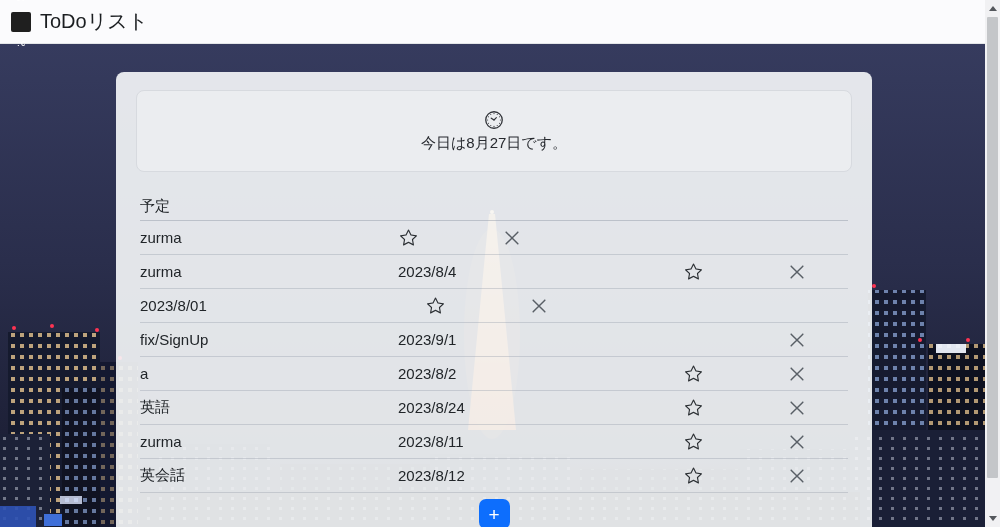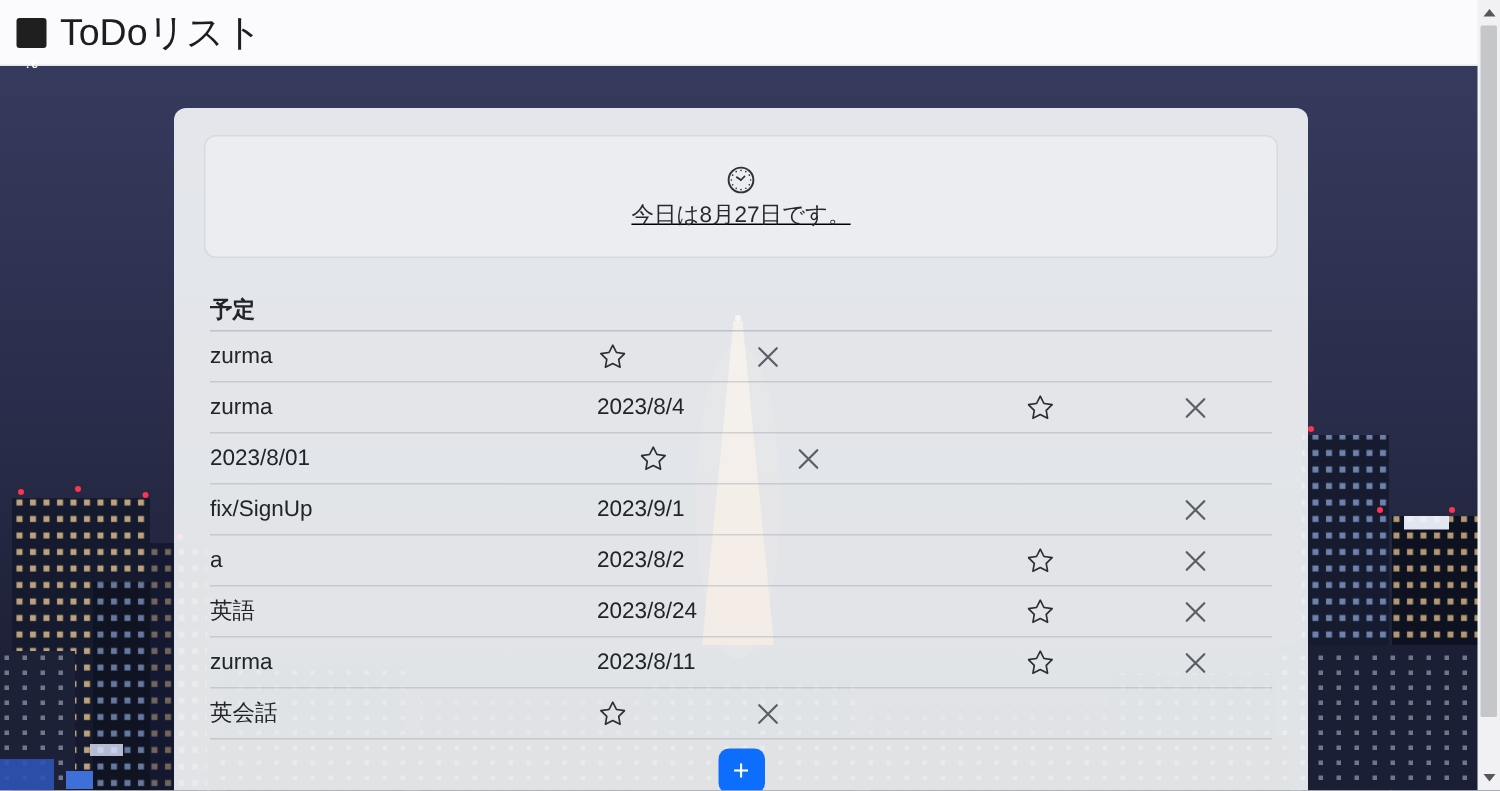--- a/index.html
+++ b/index.html
@@ -24,7 +24,7 @@
     font-family:"Liberation Mono","DejaVu Sans Mono",monospace;
     gap:36px;
   }
-  .brand{font-size:25px;color:#1b1e21;text-decoration:none;}
+  .brand{font-size:20px;color:#1b1e21;text-decoration:none;}
   
   .card{
     position:absolute;left:116px;top:72px;width:756px;height:527px;

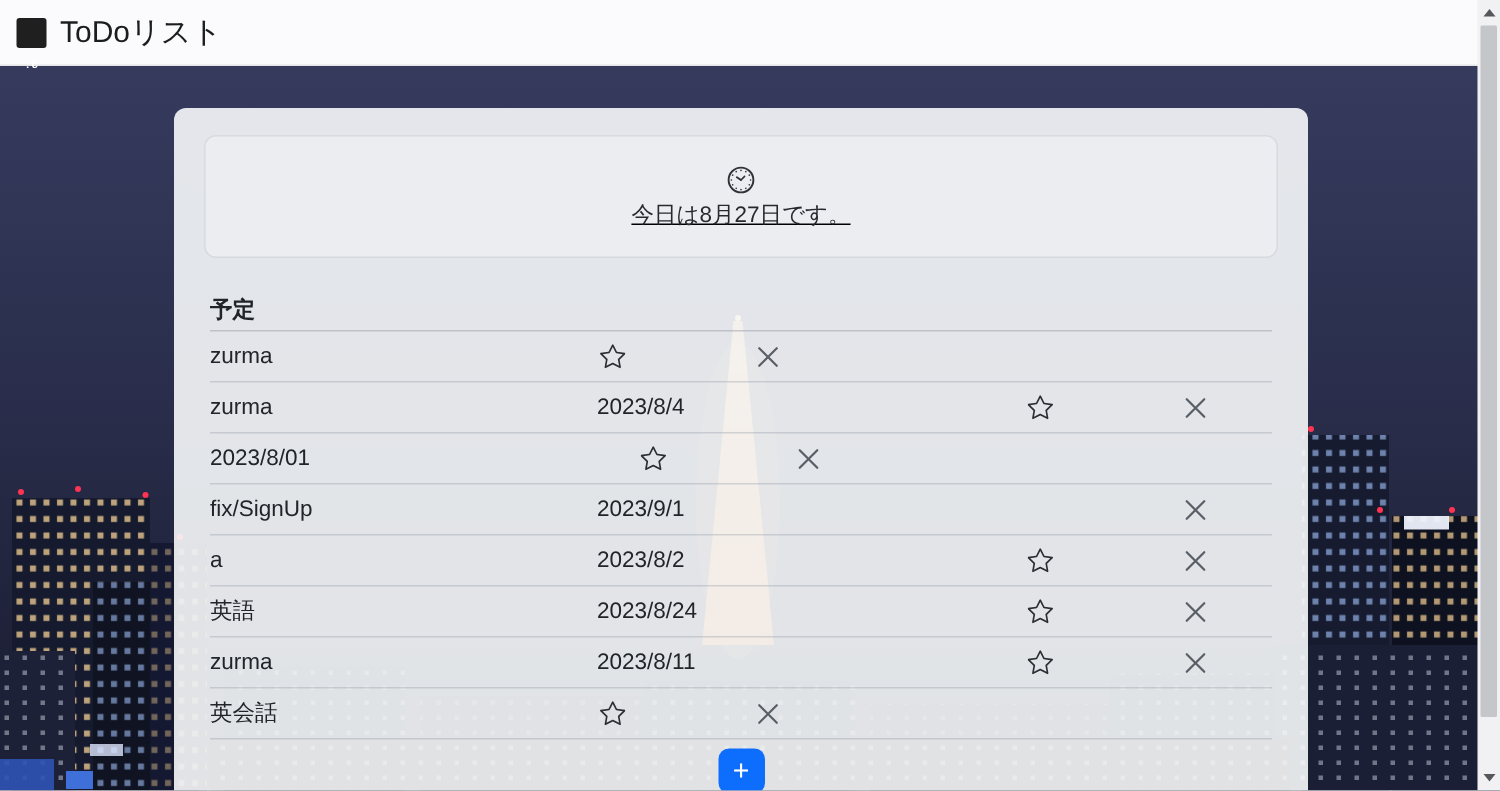--- a/index.html
+++ b/index.html
@@ -35,7 +35,7 @@
     margin:18px 20px 0 20px;height:80px;
     border:1px solid #d7dadf;border-radius:8px;
     background:rgba(255,255,255,0.28);
-    display:flex;flex-direction:column;align-items:center;justify-content:center;gap:3px;text-decoration:underline;
+    display:flex;flex-direction:column;align-items:center;justify-content:center;gap:3px;
   }
   .info-msg{font-size:15px;color:#26292e;}
   

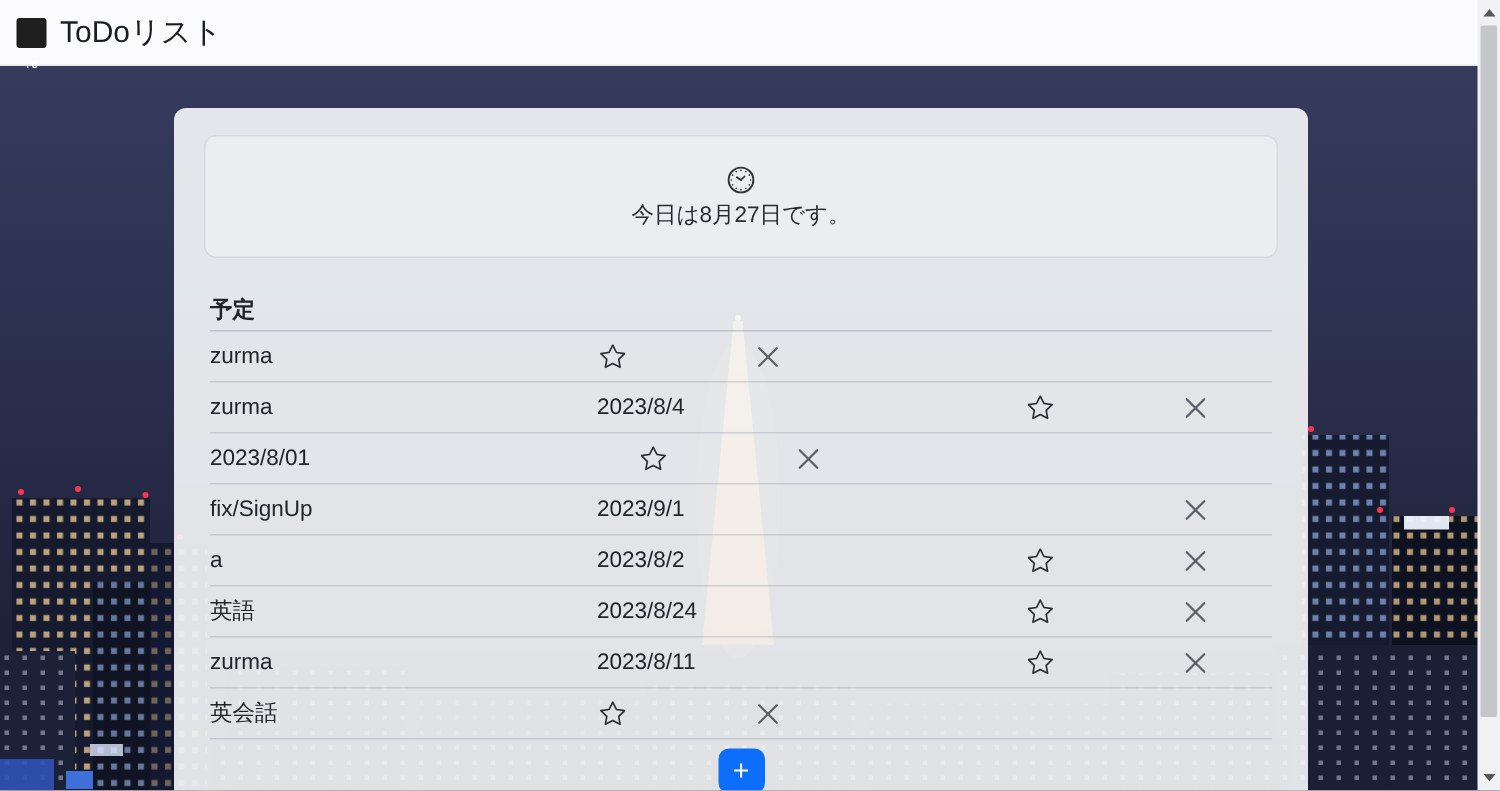--- a/index.html
+++ b/index.html
@@ -45,7 +45,7 @@
     border-bottom:1px solid rgba(150,157,170,0.38);
     font-size:15px;color:#212529;
   }
-  .thead{height:28px;font-weight:bold;border-bottom:1px solid rgba(150,157,170,0.5);}
+  .thead{height:28px;font-weight:normal;border-bottom:1px solid rgba(150,157,170,0.5);}
   .c1{width:258px;overflow:hidden;white-space:nowrap;}
   .c2{width:285px;}
   .c3{width:103px;display:flex;align-items:center;}

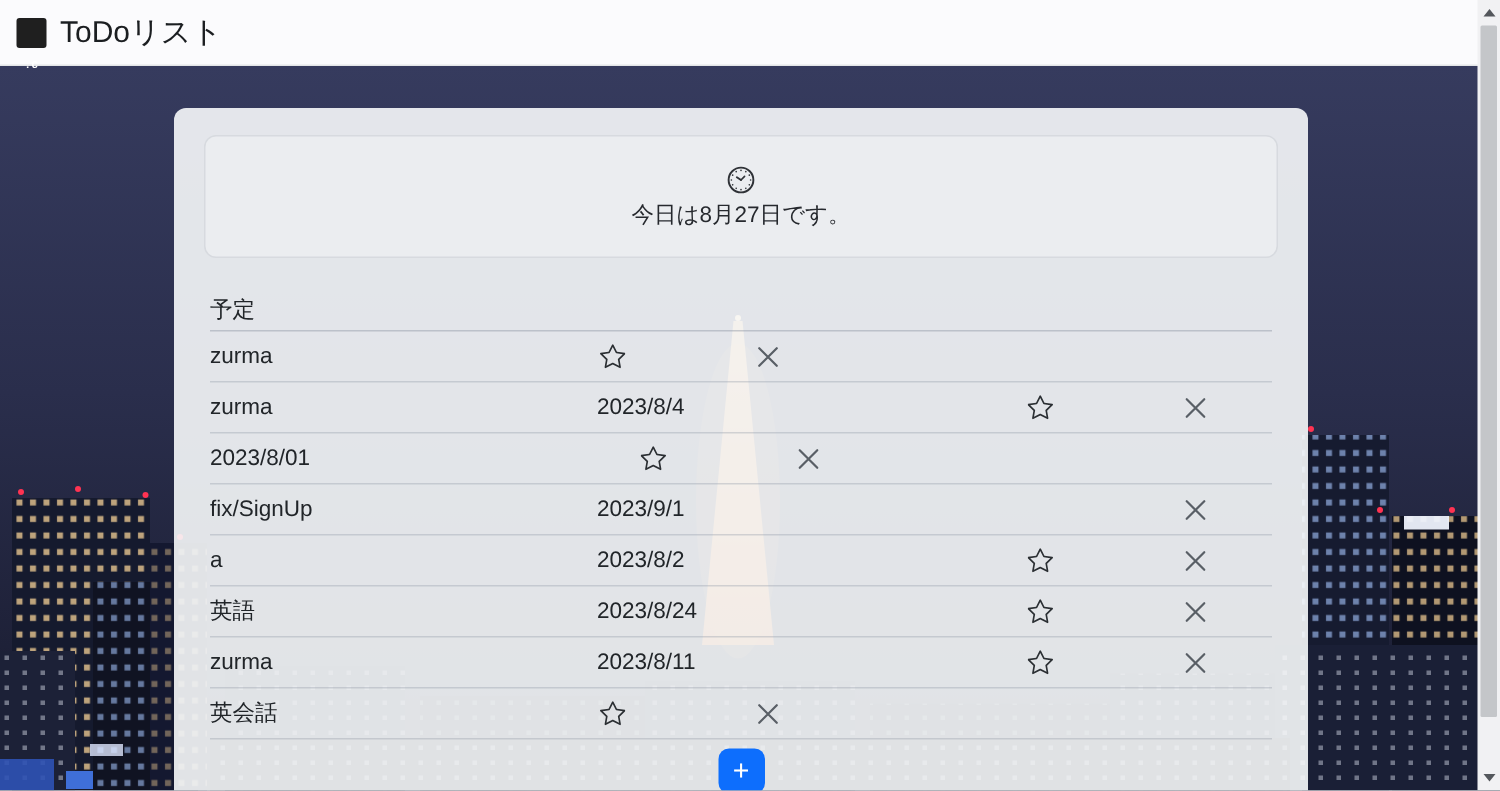--- a/index.html
+++ b/index.html
@@ -326,6 +326,7 @@
       </div>
       <div class="trow">
         <div class="c1">英会話</div>
+        <div class="c2">2023/8/12</div>
         <div class="c3">
             <button class="icon-btn">
               <svg width="17" height="17">

